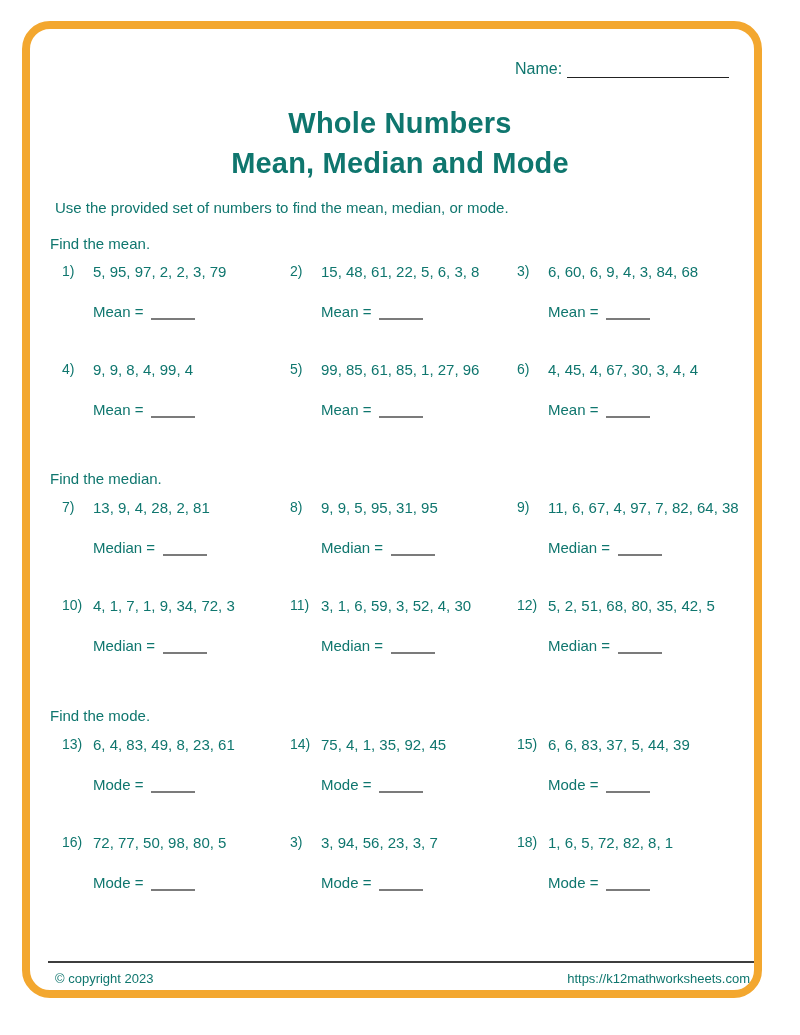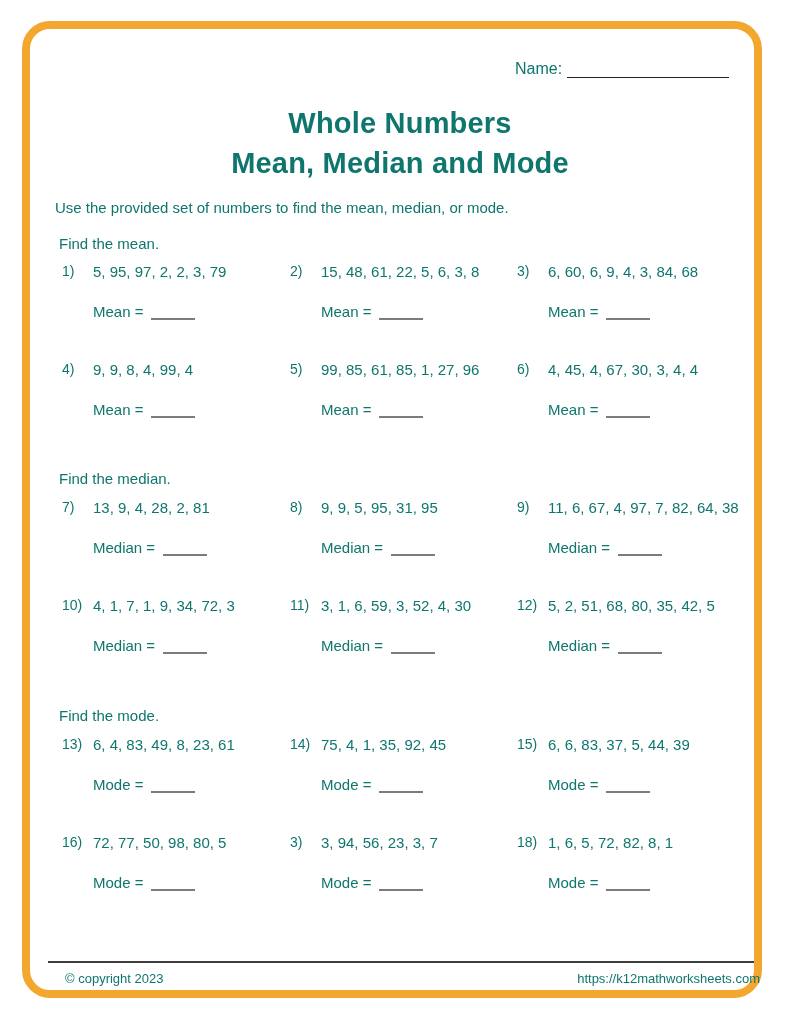--- a/index.html
+++ b/index.html
@@ -61,7 +61,7 @@
   }
   .section-heading {
     position: absolute;
-    left: 59px;
+    left: 50px;
     font-size: 15px;
   }
   .prob {

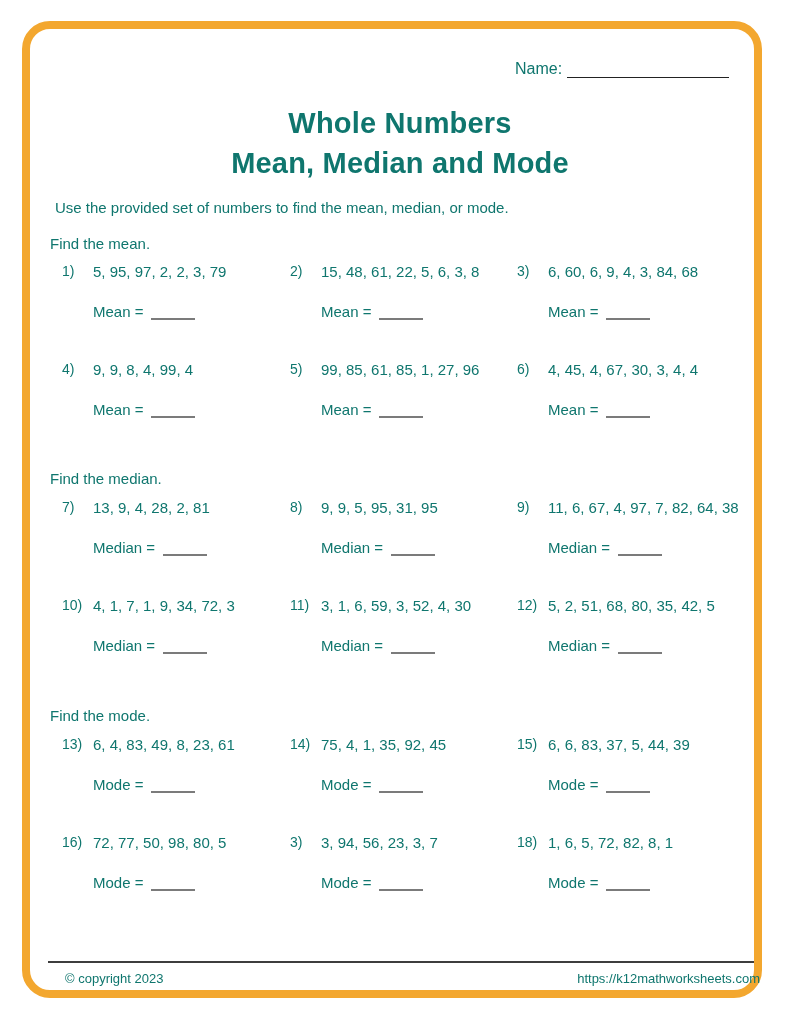--- a/index.html
+++ b/index.html
@@ -111,7 +111,6 @@
     display: flex;
     justify-content: space-between;
     font-size: 13px;
-    margin-left: 10px;
   }
 </style>
 </head>

